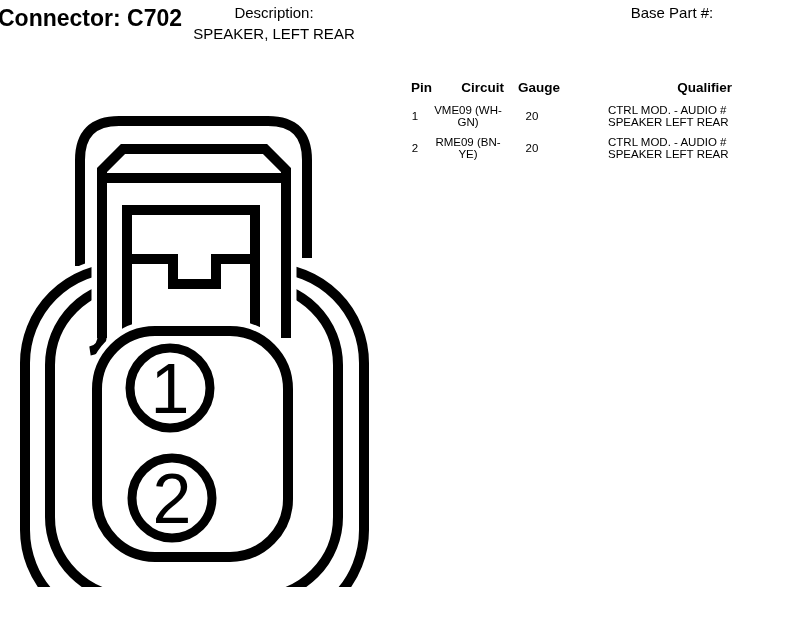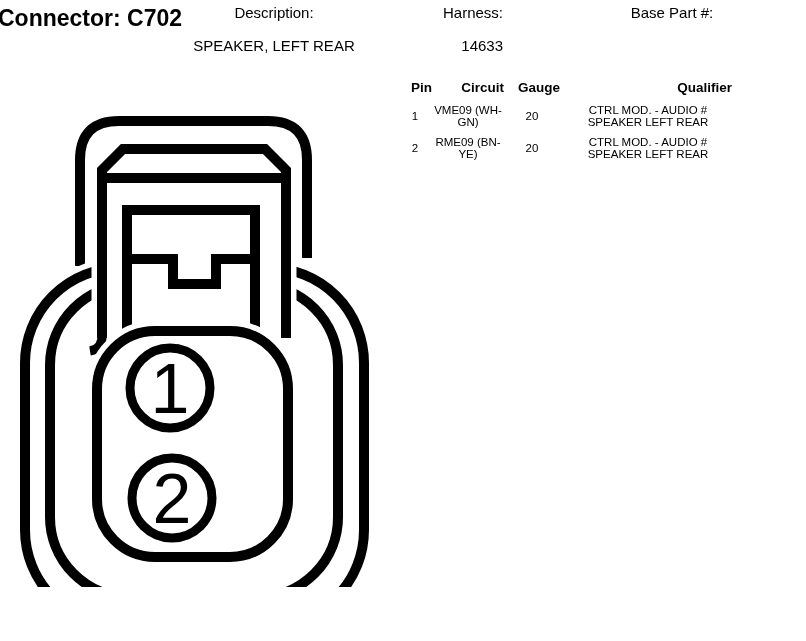--- a/index.html
+++ b/index.html
@@ -46,10 +46,6 @@
     <span class="hdr-value">SPEAKER, LEFT REAR</span>
   </div>
 
-  <div class="hdr-field" id="f-harness">
-    <span class="hdr-label">Harness:</span>
-    <span class="hdr-value">14633</span>
-  </div>
 
   <div class="hdr-field" id="f-base">
     <span class="hdr-label">Base Part #:</span>

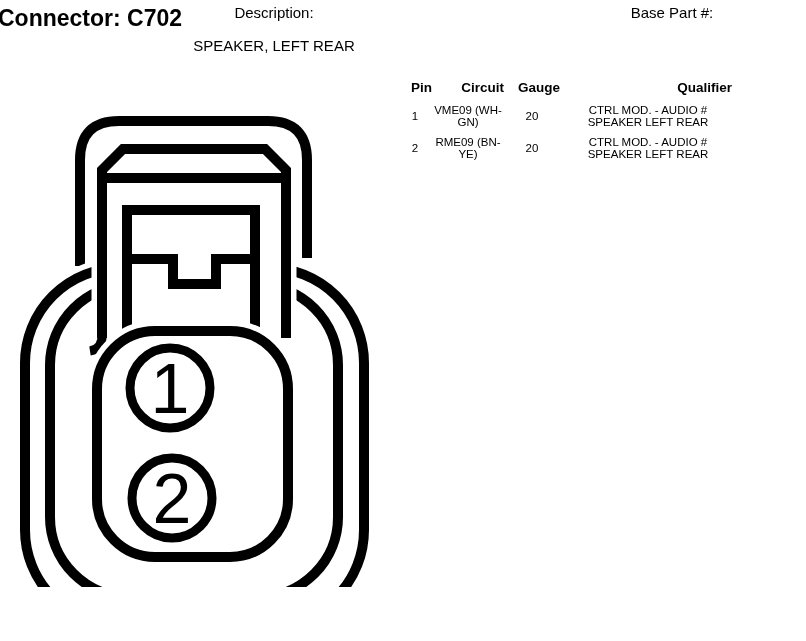--- a/index.html
+++ b/index.html
@@ -17,7 +17,7 @@
   #f-desc{left:274px;top:4px;}
   #f-harness{left:473px;top:4px;}
   #f-base{left:672px;top:4px;}
-  .hdr-value{display:block;margin-top:15px;text-align:right;}
+  .hdr-value{display:block;margin-top:3px;text-align:right;}
   
   .pin-table{position:absolute;left:398px;top:80px;width:406px;}
   .tgrid{display:grid;grid-template-columns:34px 72px 56px 172px 70px;align-items:center;}

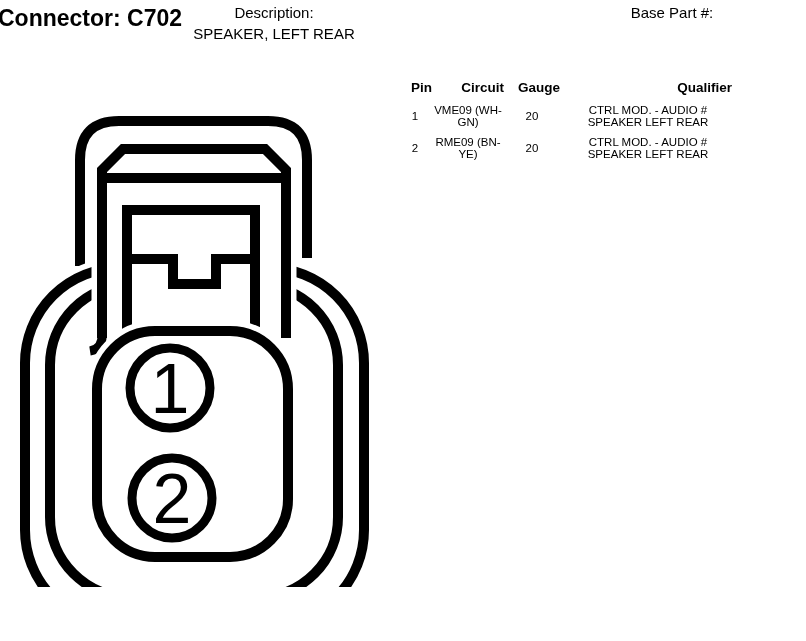--- a/index.html
+++ b/index.html
@@ -24,7 +24,7 @@
   .thead{font-size:13.5px;font-weight:bold;text-align:right;}
   .trow{font-size:11.5px;line-height:12px;text-align:center;margin-top:0;}
   .trow .cell{white-space:pre-line;}
-  .cell-fn{text-align:center;padding-left:4px;}
+  .cell-fn{text-align:left;padding-left:4px;margin-left:44px;}
   .rows{display:flex;flex-direction:column;gap:8px;margin-top:9px;}
   
   .diagram{position:absolute;left:0;top:0;}

